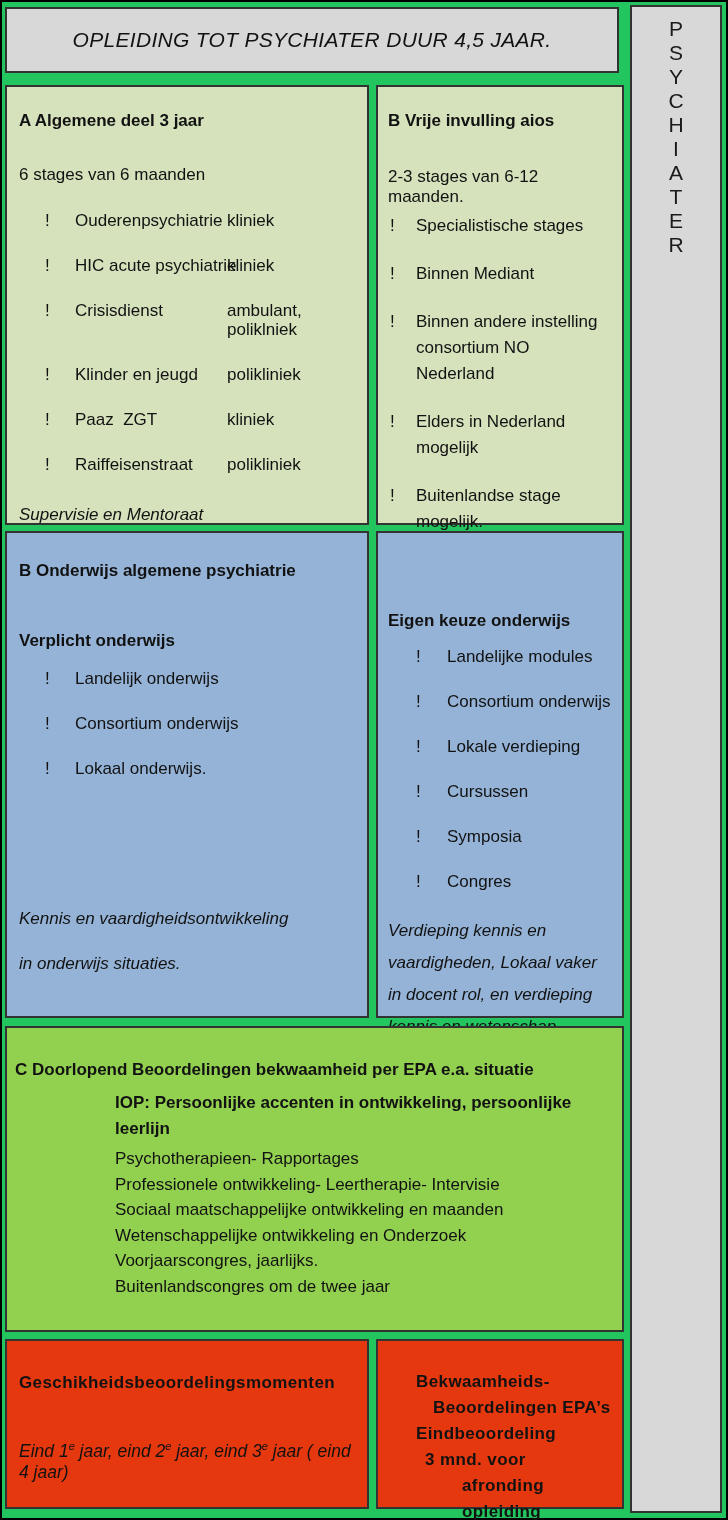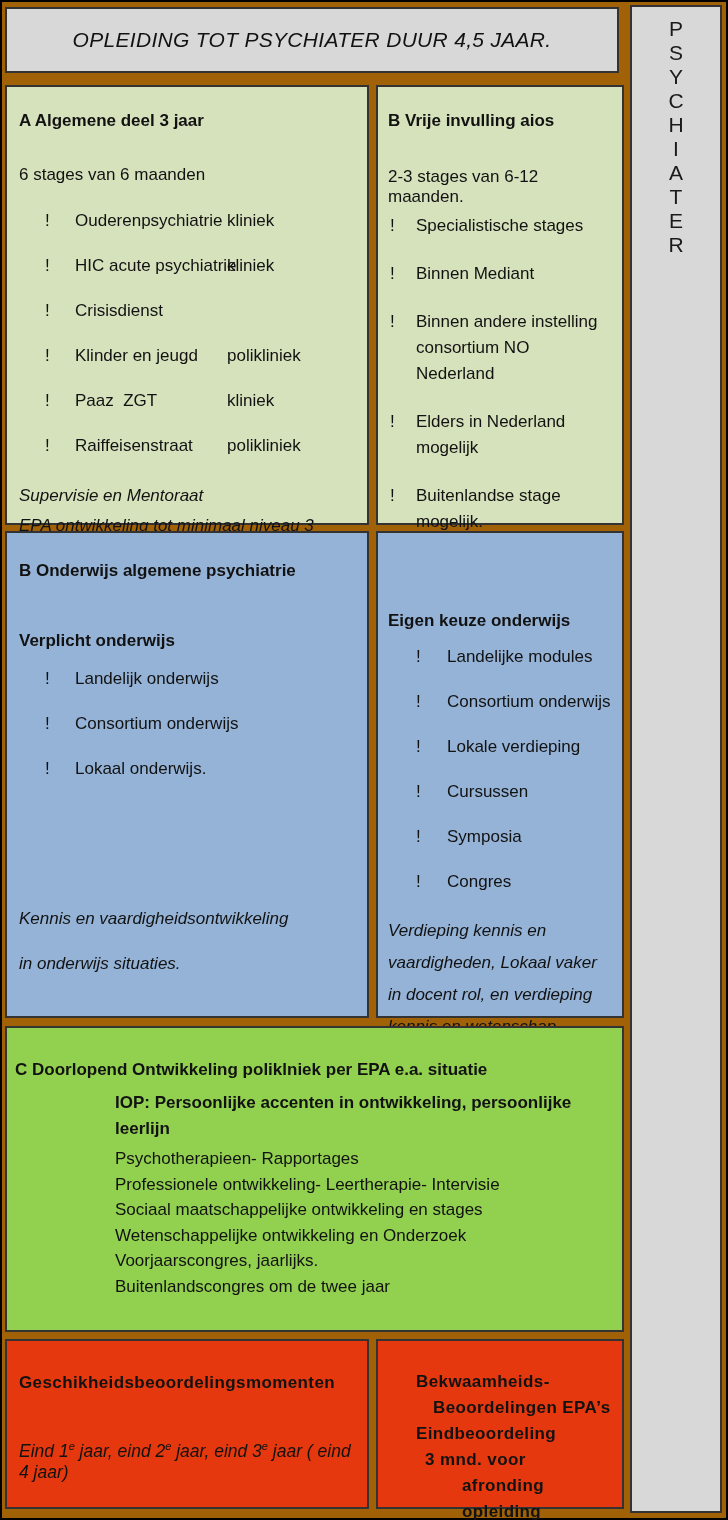--- a/index.html
+++ b/index.html
@@ -5,7 +5,7 @@
   html,body { margin:0; padding:0; background:#3d3d3d; }
   .canvas {
     position:relative; width:728px; height:1520px;
-    background:#a16207; overflow:hidden;
+    background:#22c55e; overflow:hidden;
     font-family:"Liberation Sans", sans-serif;
     color:#121212; font-size:17px;
     box-shadow: inset 0 0 0 2px #000;

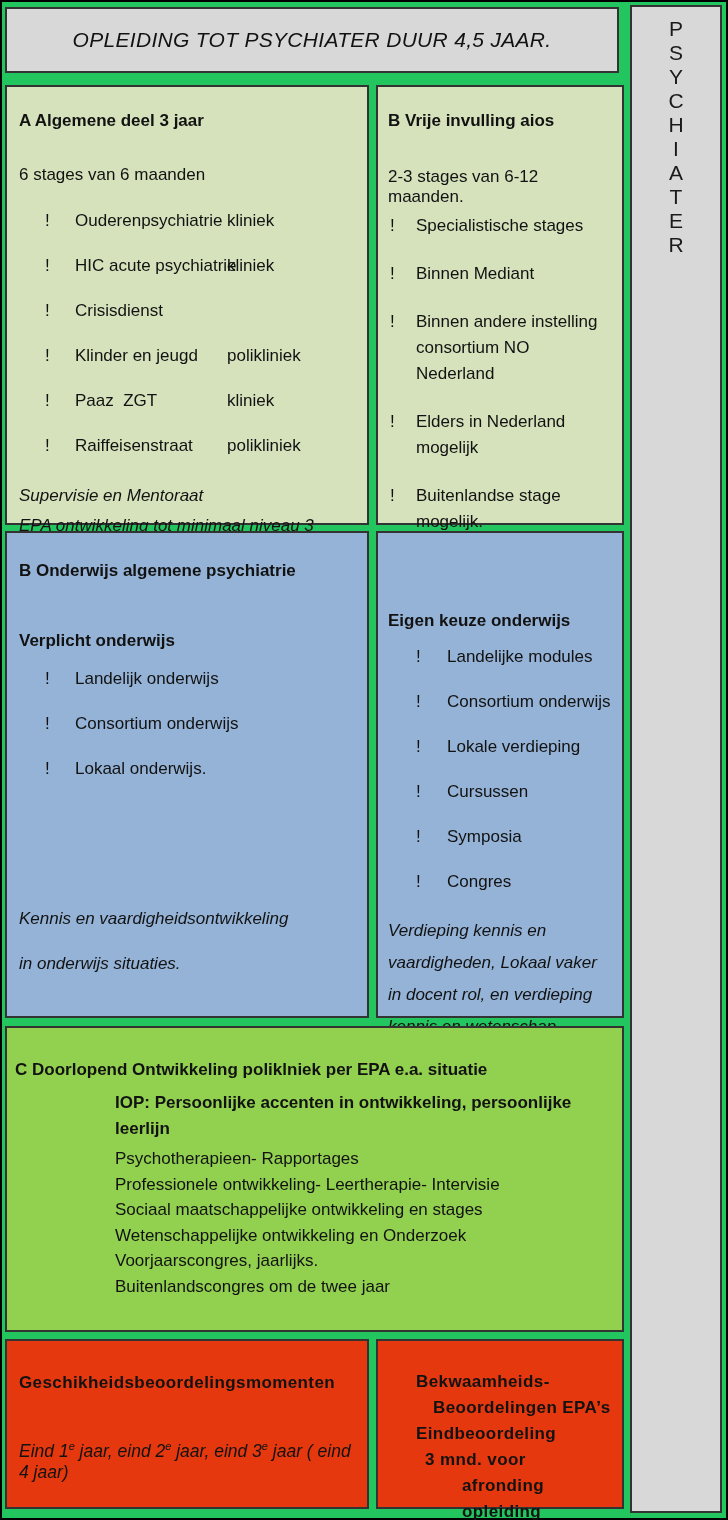--- a/index.html
+++ b/index.html
@@ -112,6 +112,7 @@
     <div class="stage-row">
       <span class="bullet">!</span>
       <span class="stage-name">Crisisdienst</span>
+      <span class="stage-setting">ambulant, poliklniek</span>
     </div>
     <div class="stage-row">
       <span class="bullet">!</span>

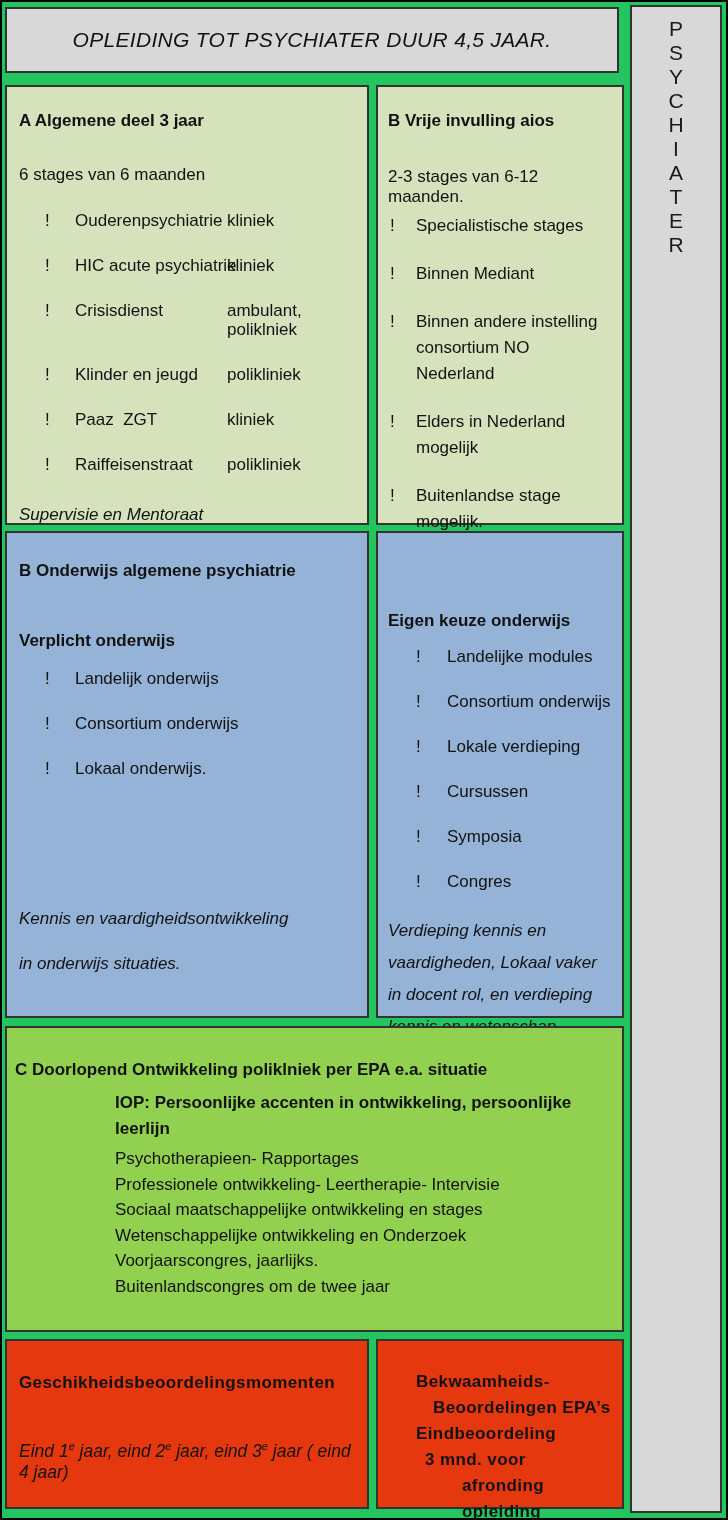--- a/index.html
+++ b/index.html
@@ -216,7 +216,7 @@
   </div>
 
   <div class="panel" id="box-epa">
-    <div class="box-heading">C Doorlopend Ontwikkeling poliklniek per EPA e.a. situatie</div>
+    <div class="box-heading">C Doorlopend Beoordelingen bekwaamheid per EPA e.a. situatie</div>
     <div class="sub-heading">IOP: Persoonlijke accenten in ontwikkeling, persoonlijke leerlijn</div>
     <div class="epa-lines">
       <div class="epa-line">Psychotherapieen- Rapportages</div>

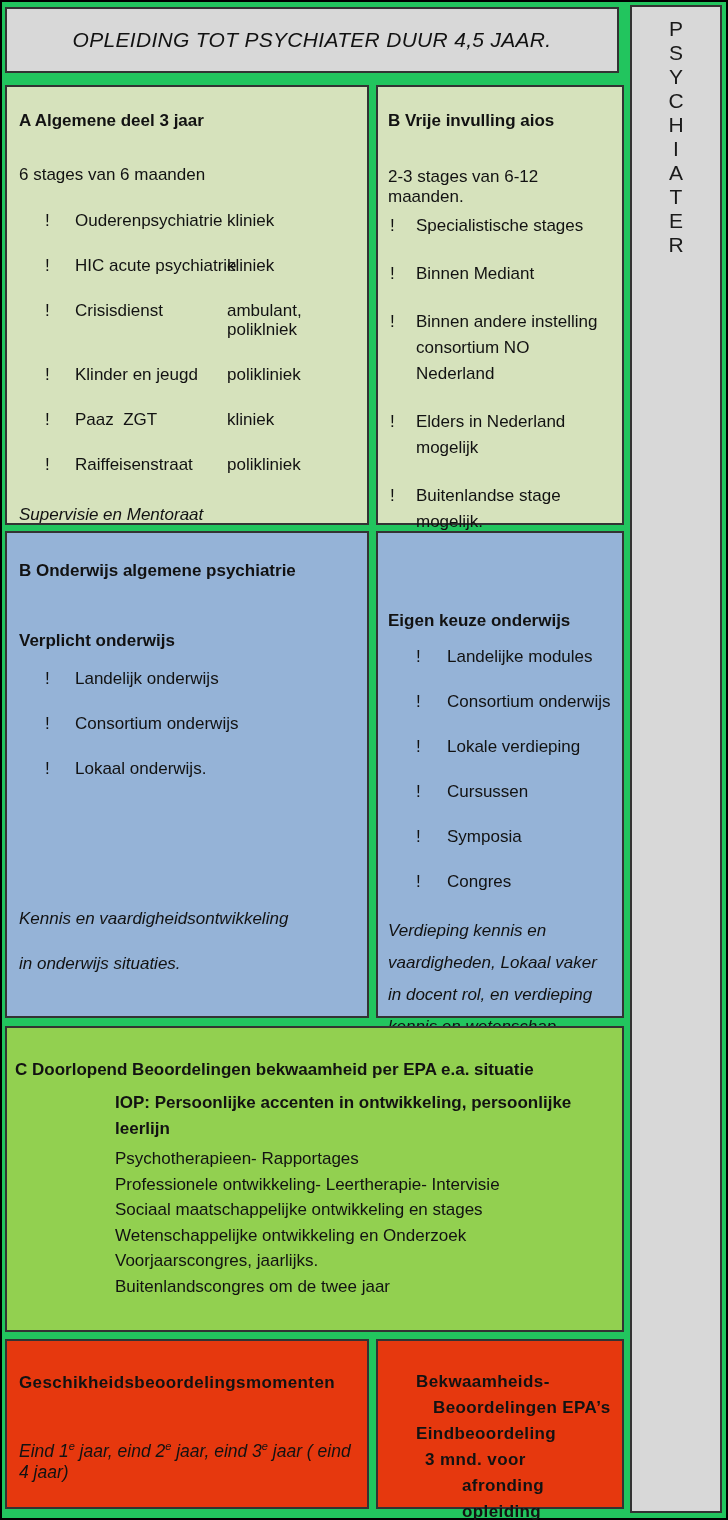--- a/index.html
+++ b/index.html
@@ -221,7 +221,7 @@
     <div class="epa-lines">
       <div class="epa-line">Psychotherapieen- Rapportages</div>
       <div class="epa-line">Professionele ontwikkeling- Leertherapie- Intervisie</div>
-      <div class="epa-line">Sociaal maatschappelijke ontwikkeling en stages</div>
+      <div class="epa-line">Sociaal maatschappelijke ontwikkeling en maanden</div>
       <div class="epa-line">Wetenschappelijke ontwikkeling en Onderzoek</div>
       <div class="epa-line">Voorjaarscongres, jaarlijks.</div>
       <div class="epa-line">Buitenlandscongres om de twee jaar</div>

